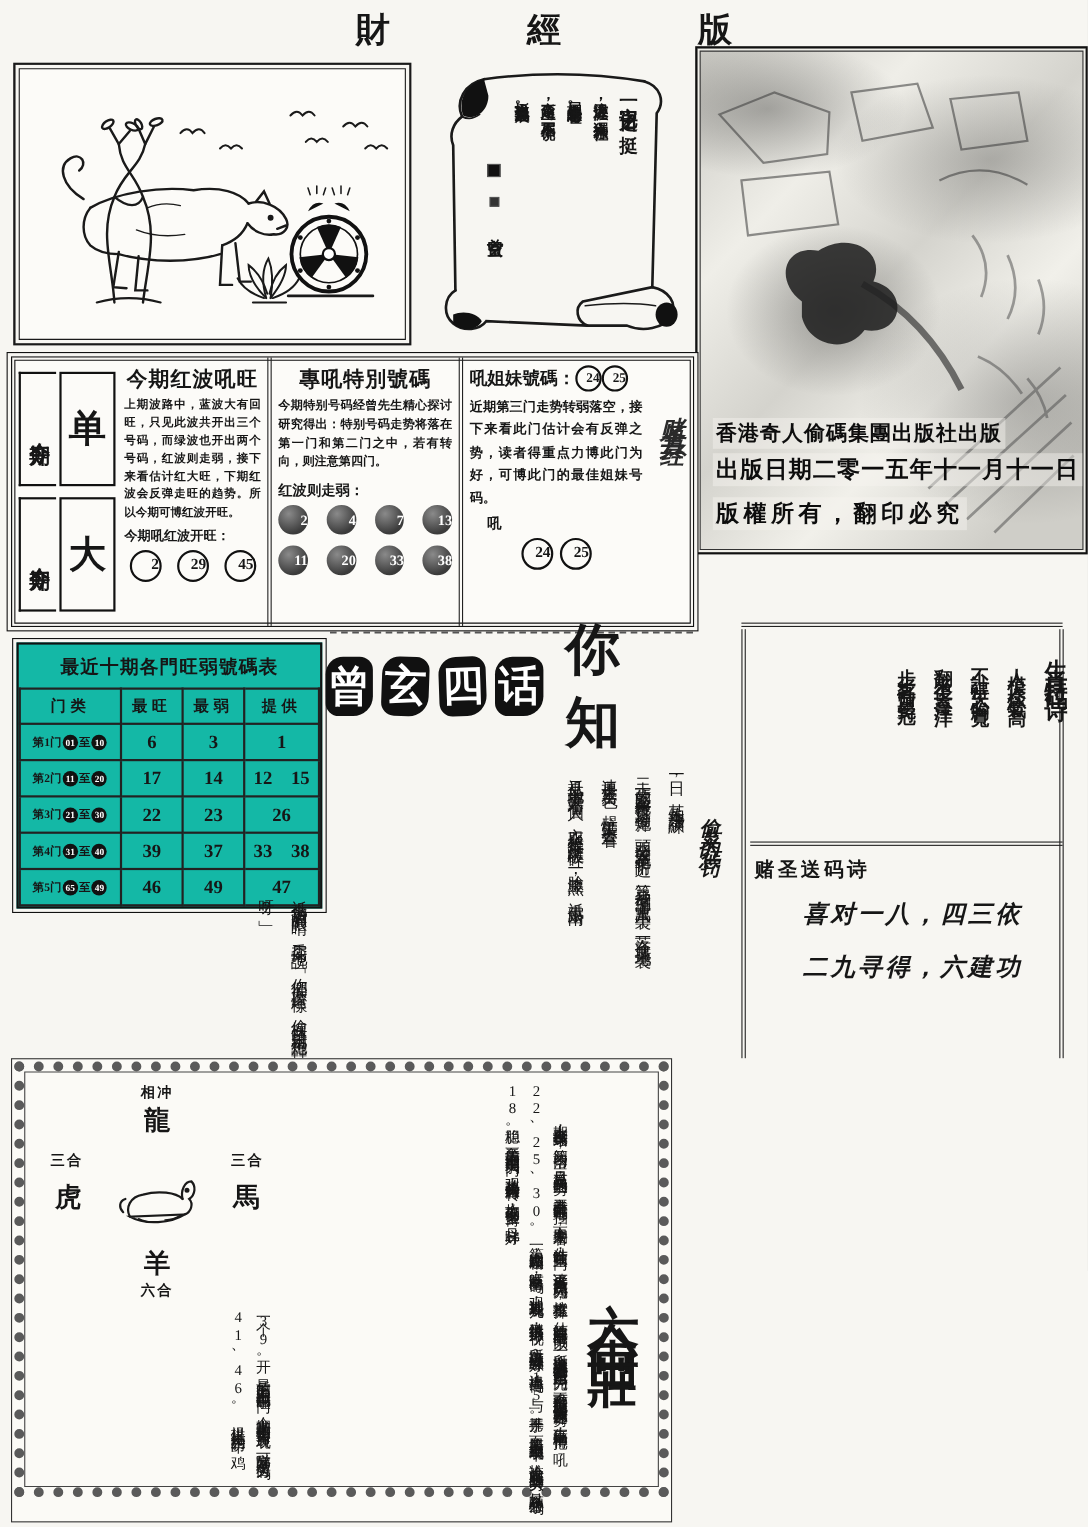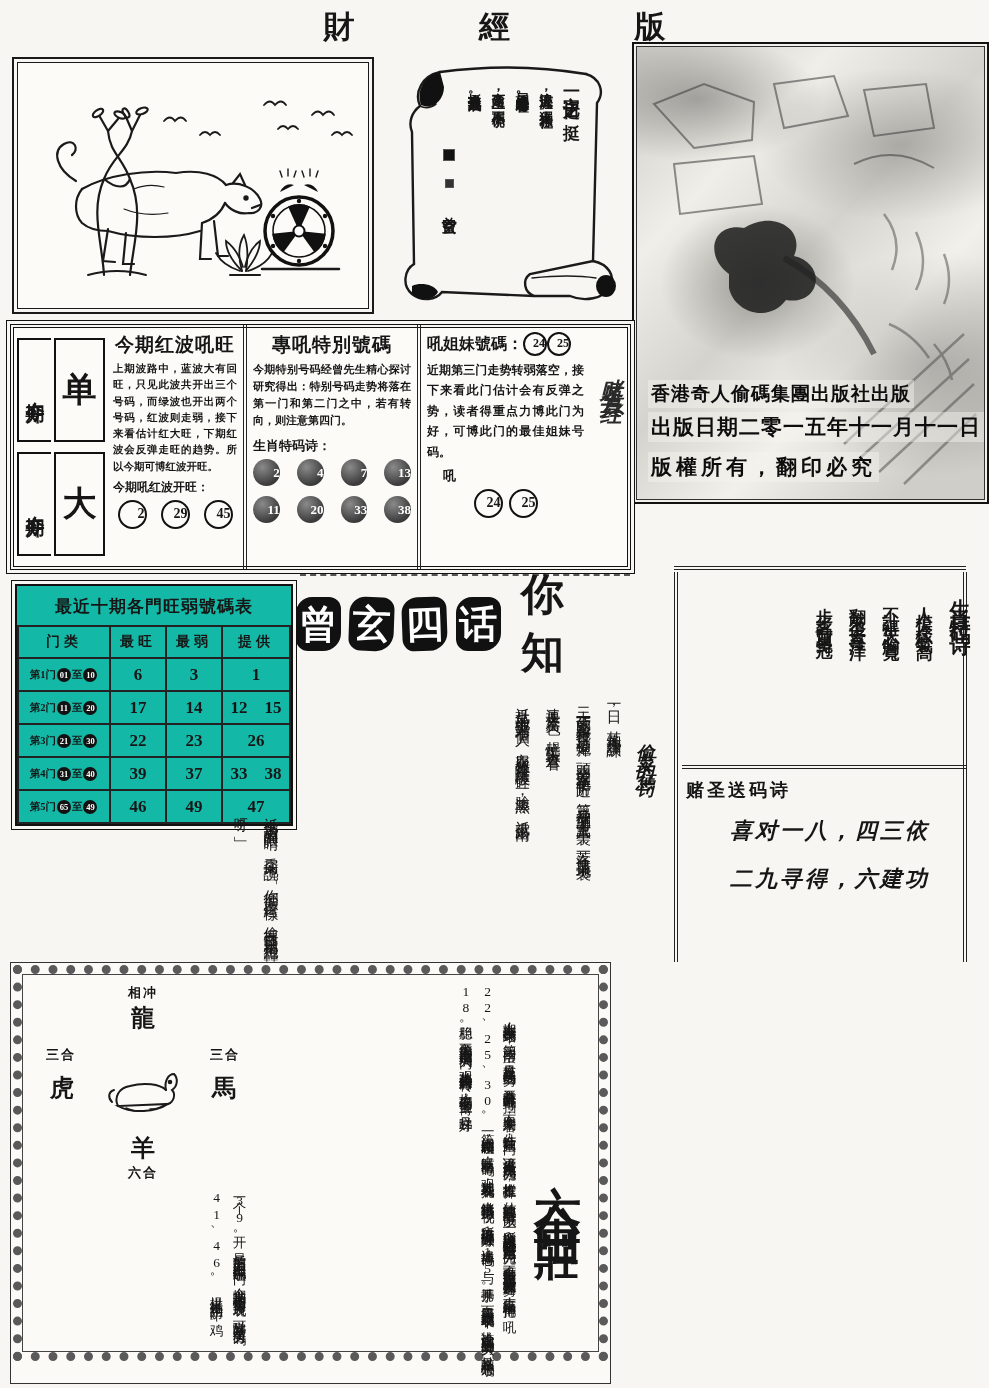--- a/index.html
+++ b/index.html
@@ -289,7 +289,7 @@
     <div class="mid-col colB">
       <div class="tip-title">專吼特別號碼</div>
       <p class="tip-body" style="font-size:11px">今期特别号码经曾先生精心探讨研究得出：特别号码走势将落在第一门和第二门之中，若有转向，则注意第四门。</p>
-      <div class="tip-cta" style="font-size:13px;margin-top:8px">生肖特码诗：</div>
+      <div class="tip-cta" style="font-size:13px;margin-top:8px">红波则走弱：</div>
       <div class="num-row" style="gap:17px">
         <span class="circ dark">2</span>
         <span class="circ dark">4</span>

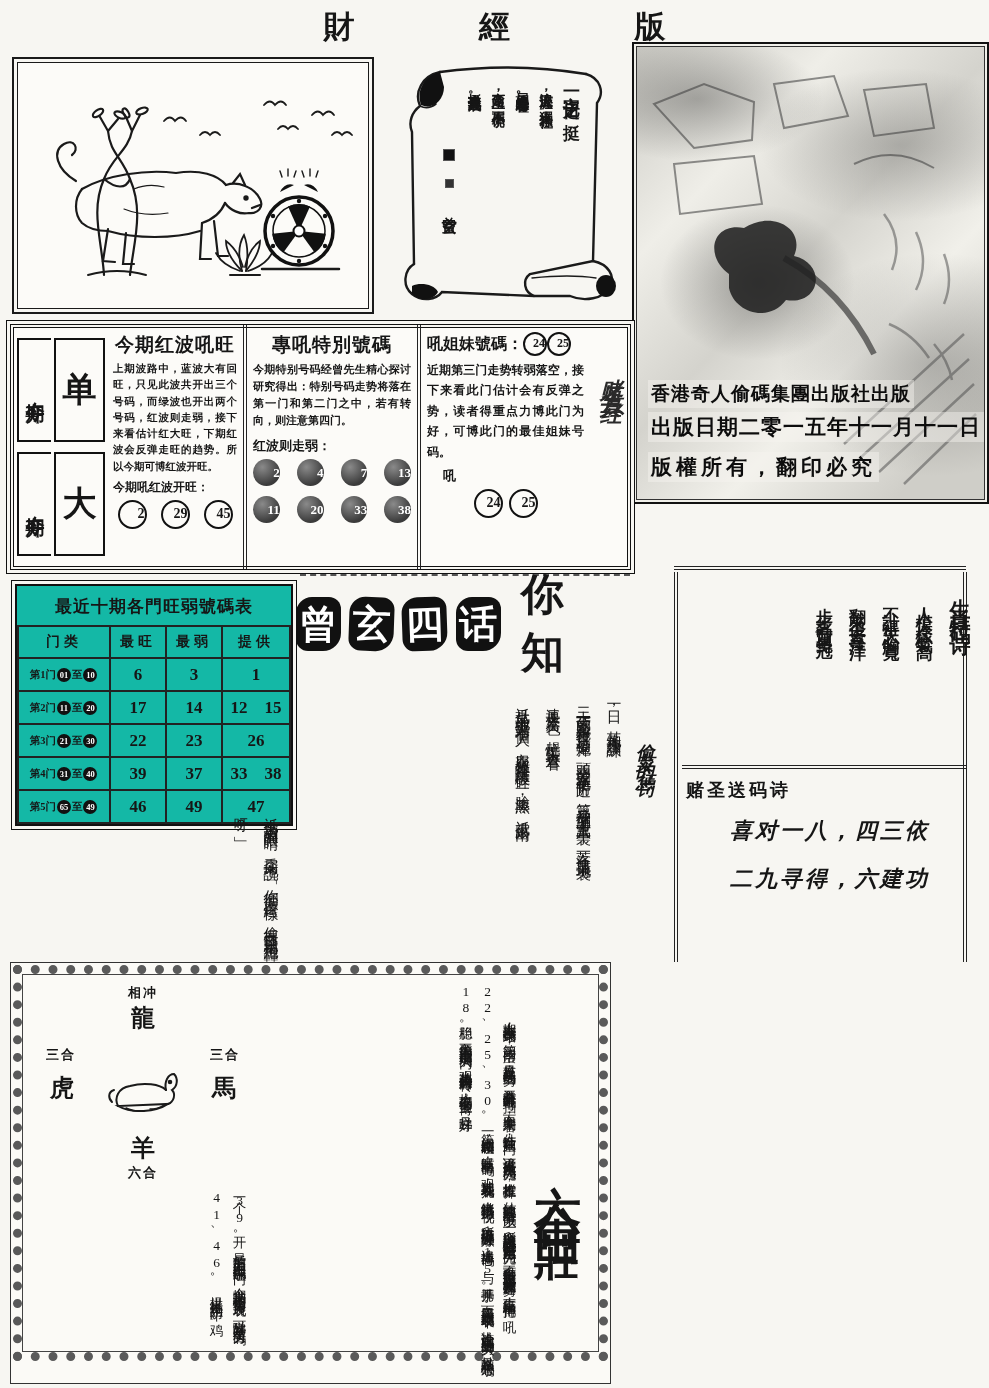--- a/index.html
+++ b/index.html
@@ -92,7 +92,7 @@
     text-align:center;margin-right:8px;}
   .hl-blob:nth-child(2){transform:rotate(2deg);}
   .hl-blob:nth-child(3){transform:rotate(-2deg);}
-  .hl-rest{font-size:43px;font-weight:800;letter-spacing:26px;margin-left:12px;}
+  .hl-rest{font-size:50px;font-weight:800;letter-spacing:26px;margin-left:12px;}
   .story-body{left:292px;top:666px;width:336px;height:296px;font-size:15px;
     line-height:1.9;letter-spacing:2.5px;font-weight:500;}
   .story-body p{margin:0;text-indent:2em;}

